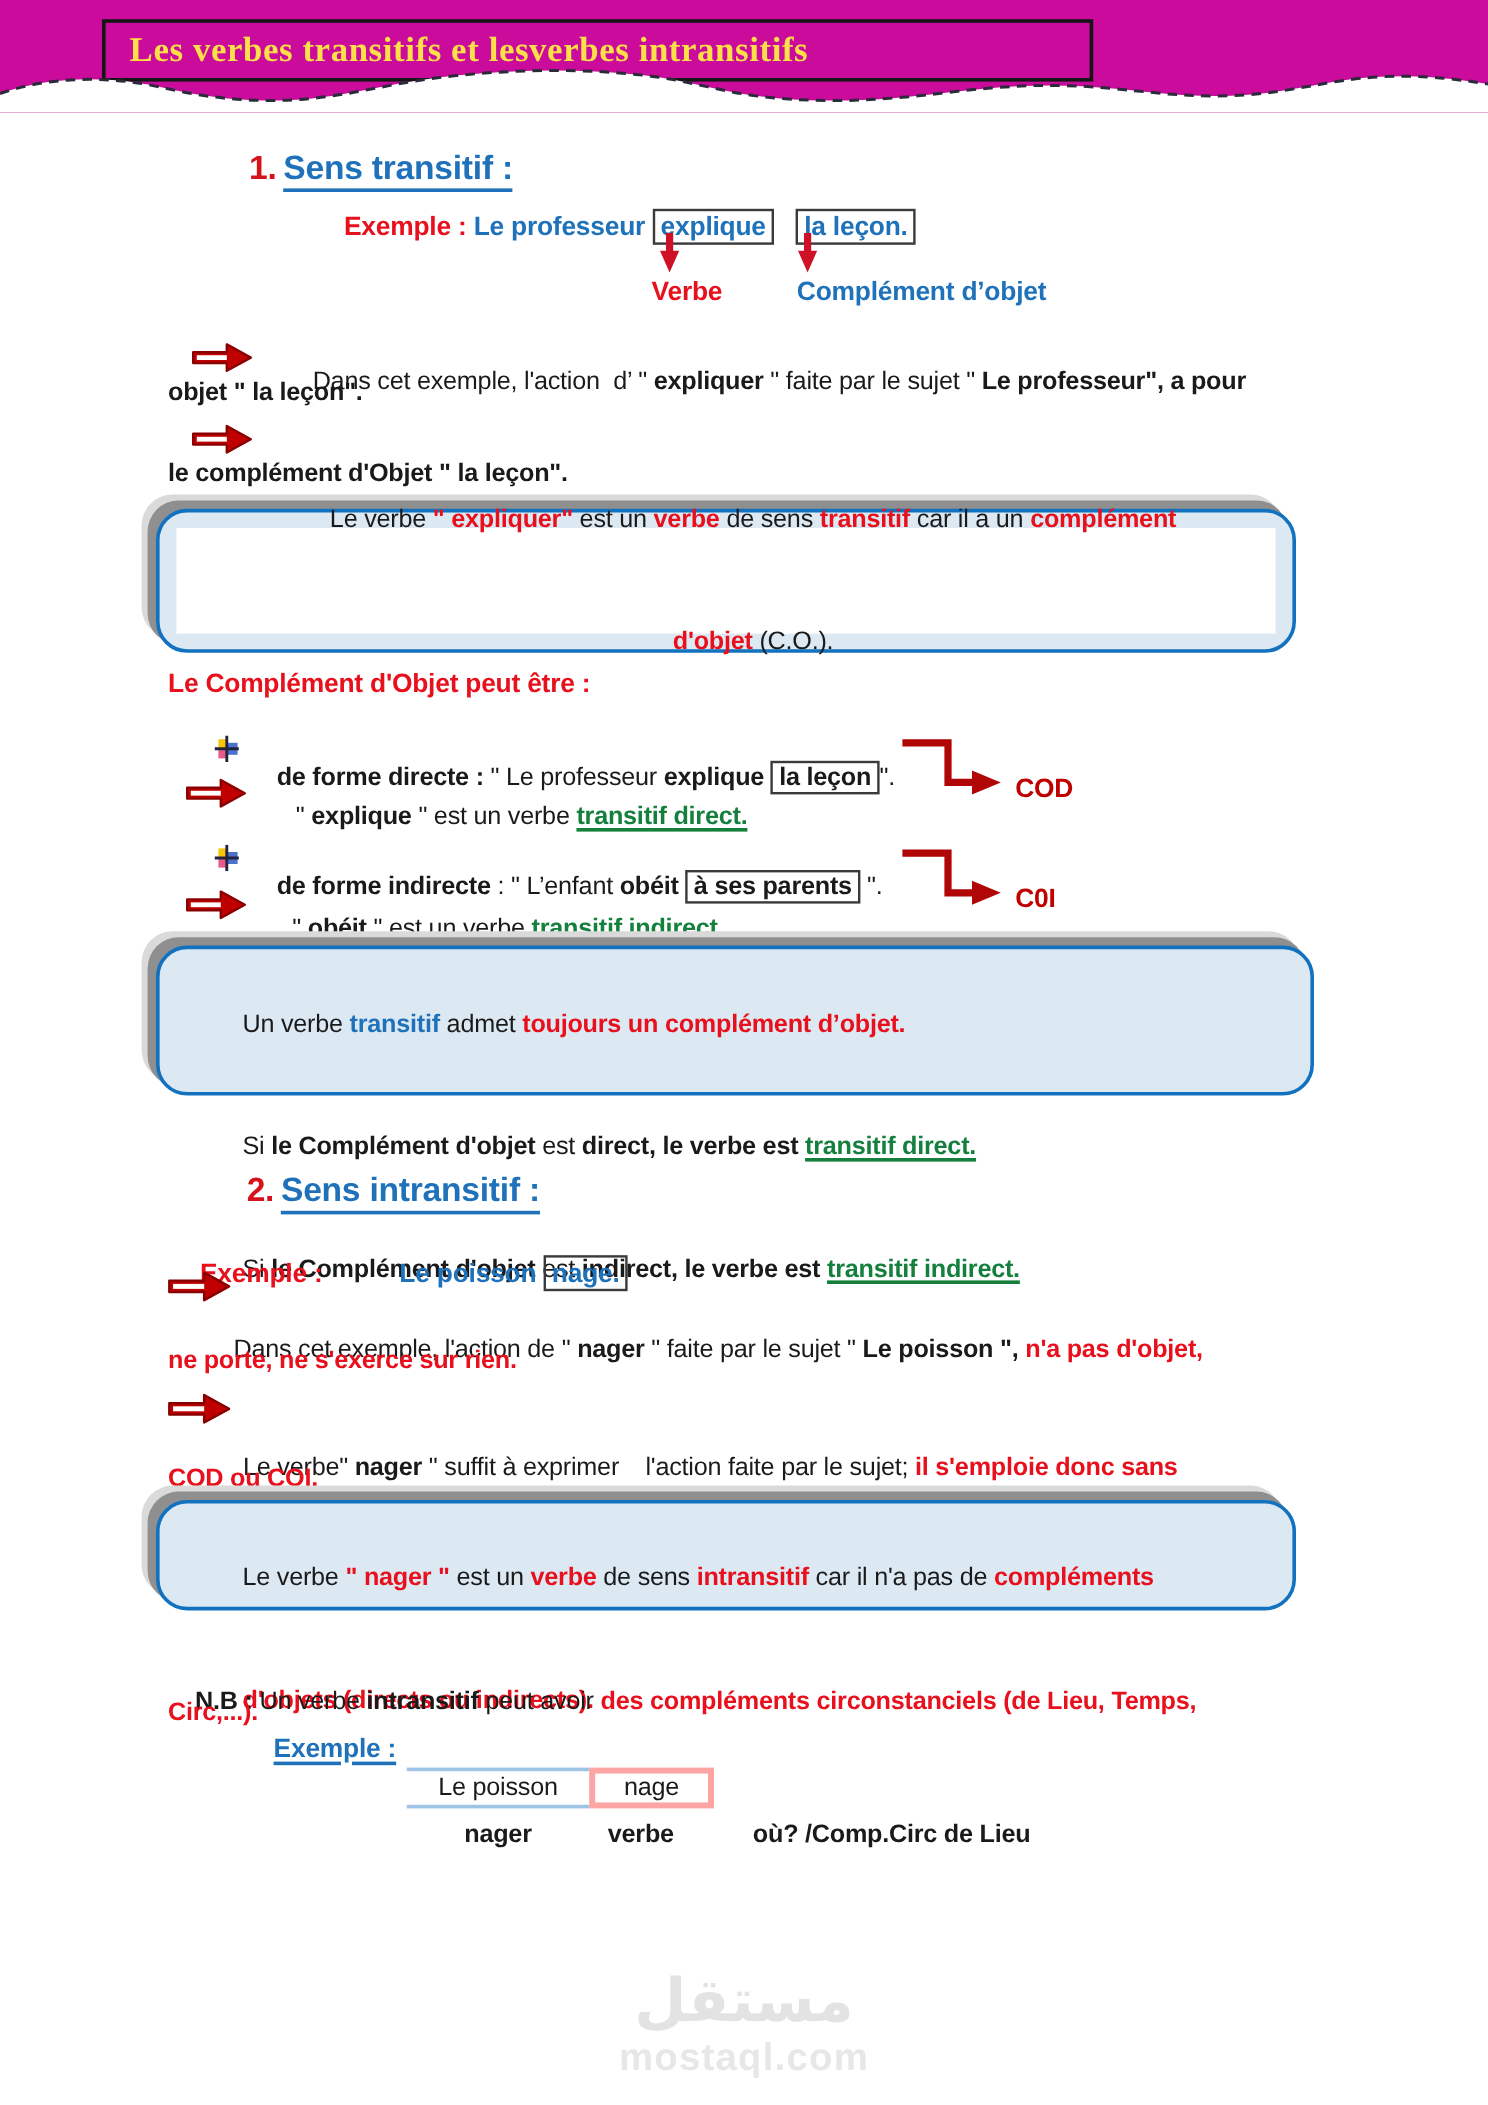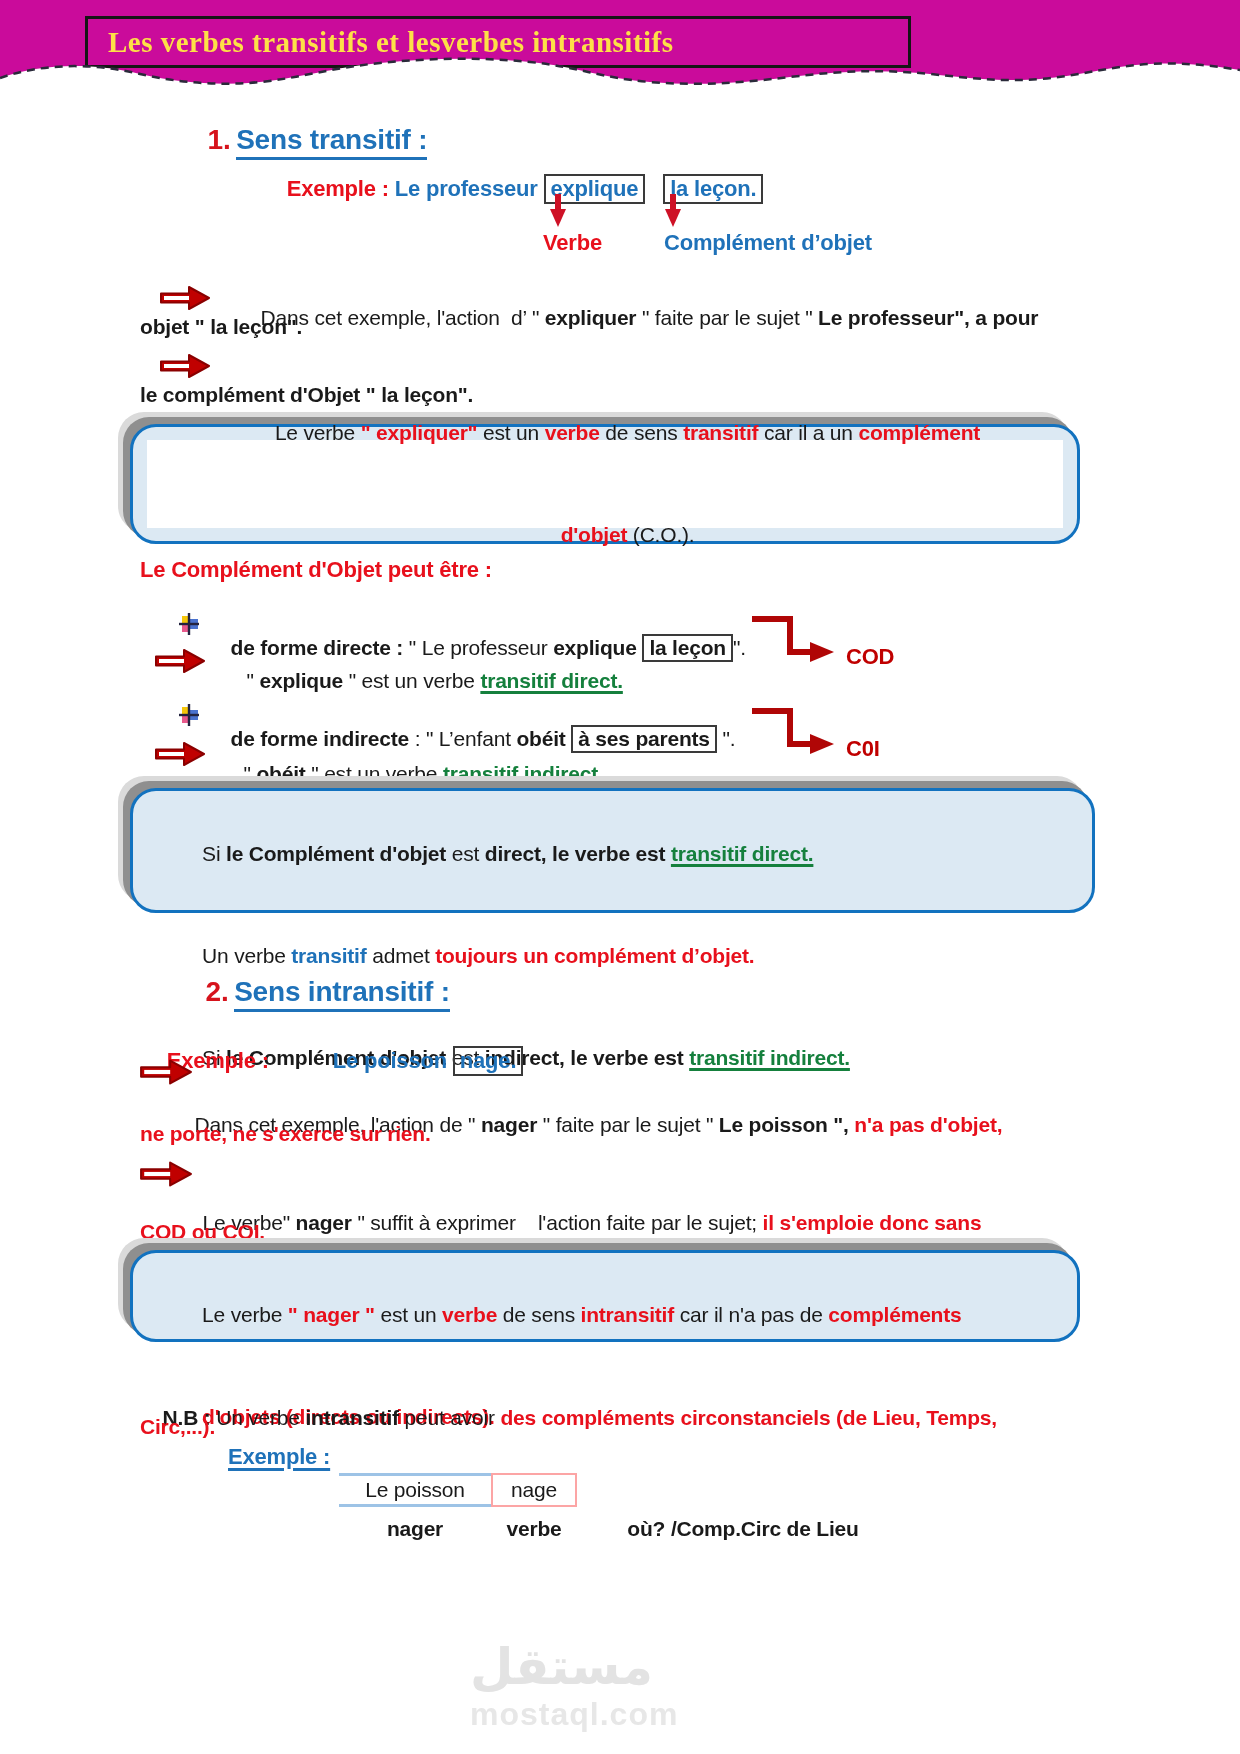--- a/index.html
+++ b/index.html
@@ -159,10 +159,10 @@
   <div class="callout" style="left:130px;top:788px;width:965px;height:125px">
     <div class="box-lines">
       <div class="cline">
+        <span>Un verbe </span><span class="blueb">transitif</span><span> admet </span><span class="redb">toujours un complément d’objet.</span>
+      </div>
+      <div class="cline">
         <span>Si </span><span class="b">le Complément d'objet</span><span> est </span><span class="b">direct, le verbe est </span><span class="rul">transitif direct.</span>
-      </div>
-      <div class="cline">
-        <span>Un verbe </span><span class="blueb">transitif</span><span> admet </span><span class="redb">toujours un complément d’objet.</span>
       </div>
       <div class="cline">
         <span>Si </span><span class="b">le Complément d'objet</span><span> est </span><span class="b">indirect, le verbe est </span><span class="rul">transitif indirect.</span>

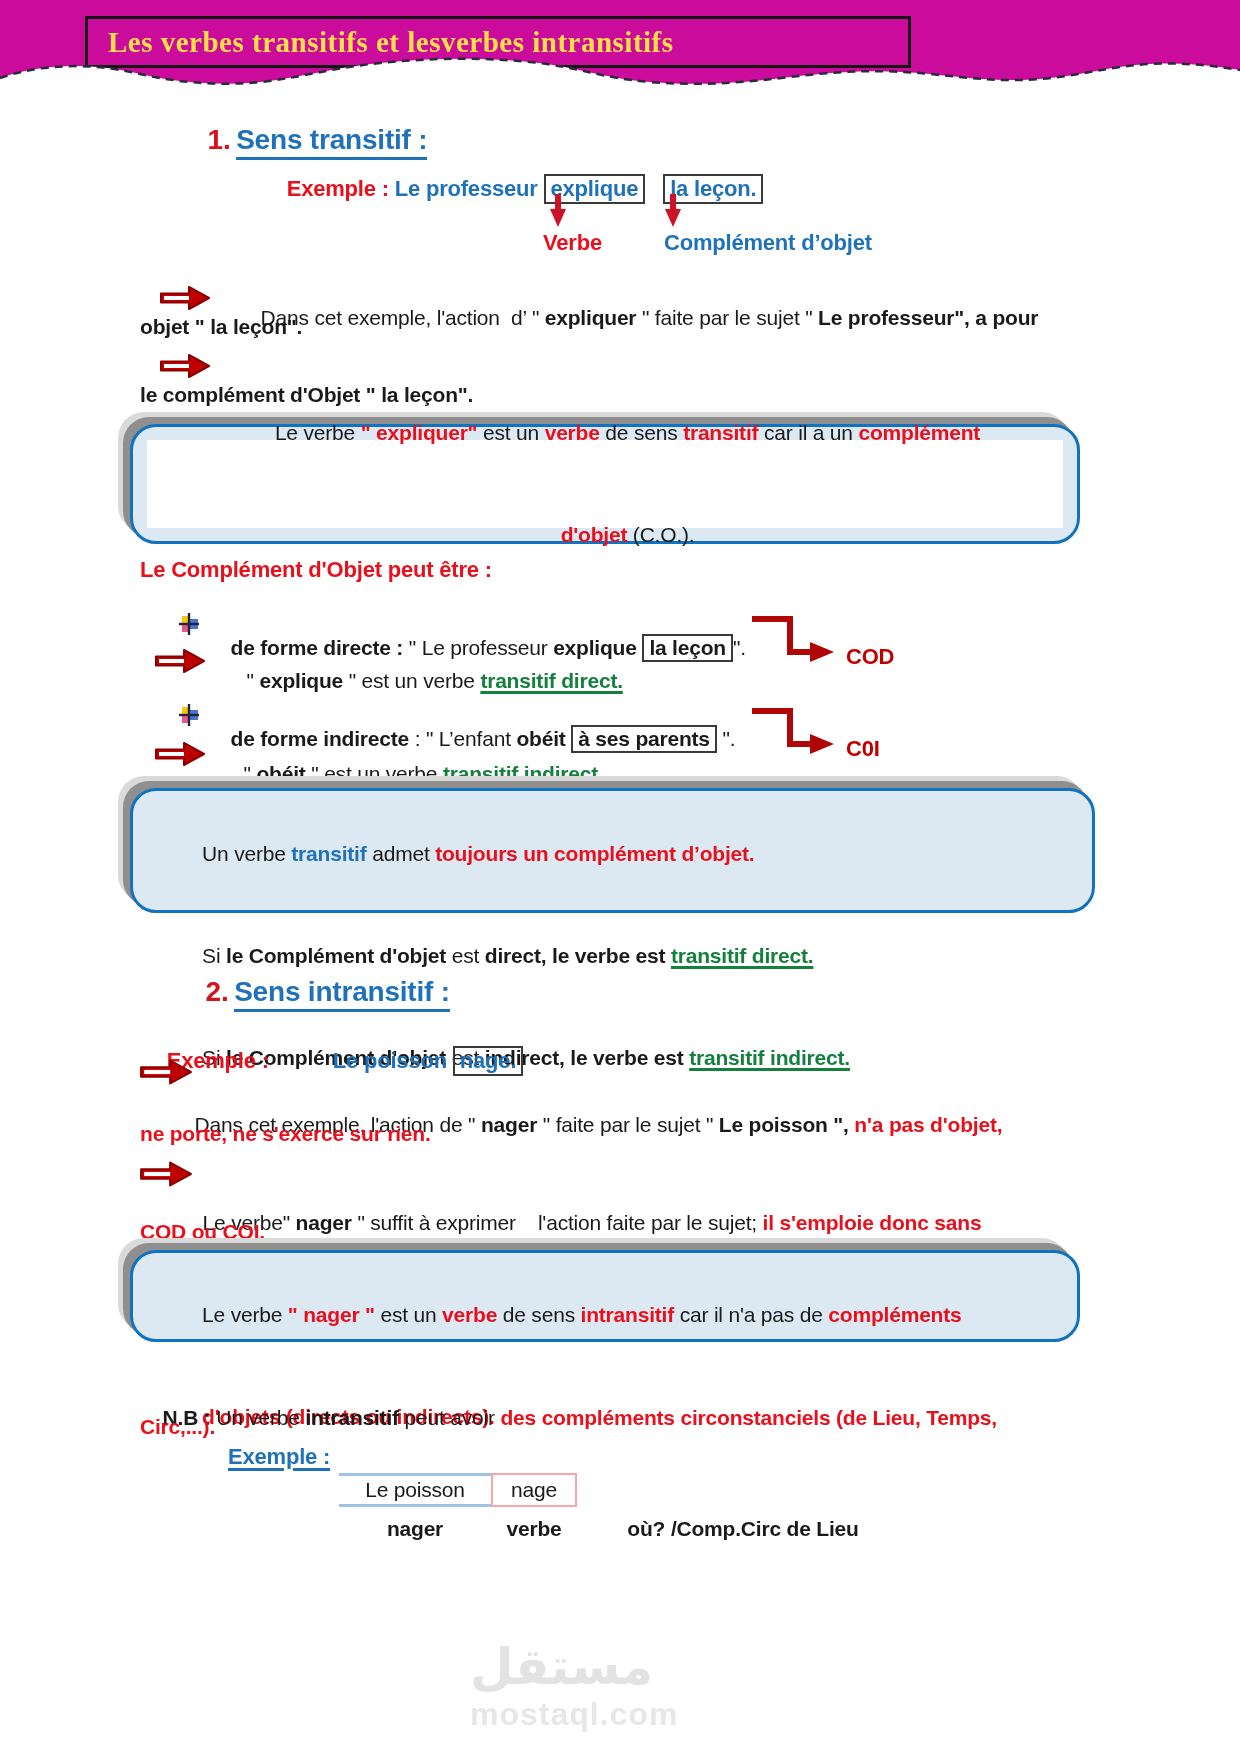--- a/index.html
+++ b/index.html
@@ -41,7 +41,7 @@
   .tbl2{position:absolute;left:339px;top:1512px;display:flex}
   .cell{height:34px;display:flex;align-items:center;justify-content:center;font-size:21px;box-sizing:border-box}
   .c1{width:152px;border-top:3px solid #9DC3E6;border-bottom:3px solid #9DC3E6}
-  .c2{width:86px;border:2px solid #fca5a5}
+  .c2{width:104px;border:5px solid #fca5a5}
   .c3{width:332px;border-top:3px solid #90E890;border-bottom:3px solid #90E890}
   .lc{height:34px;display:flex;align-items:center;justify-content:center;font-size:21px;font-weight:bold}
   

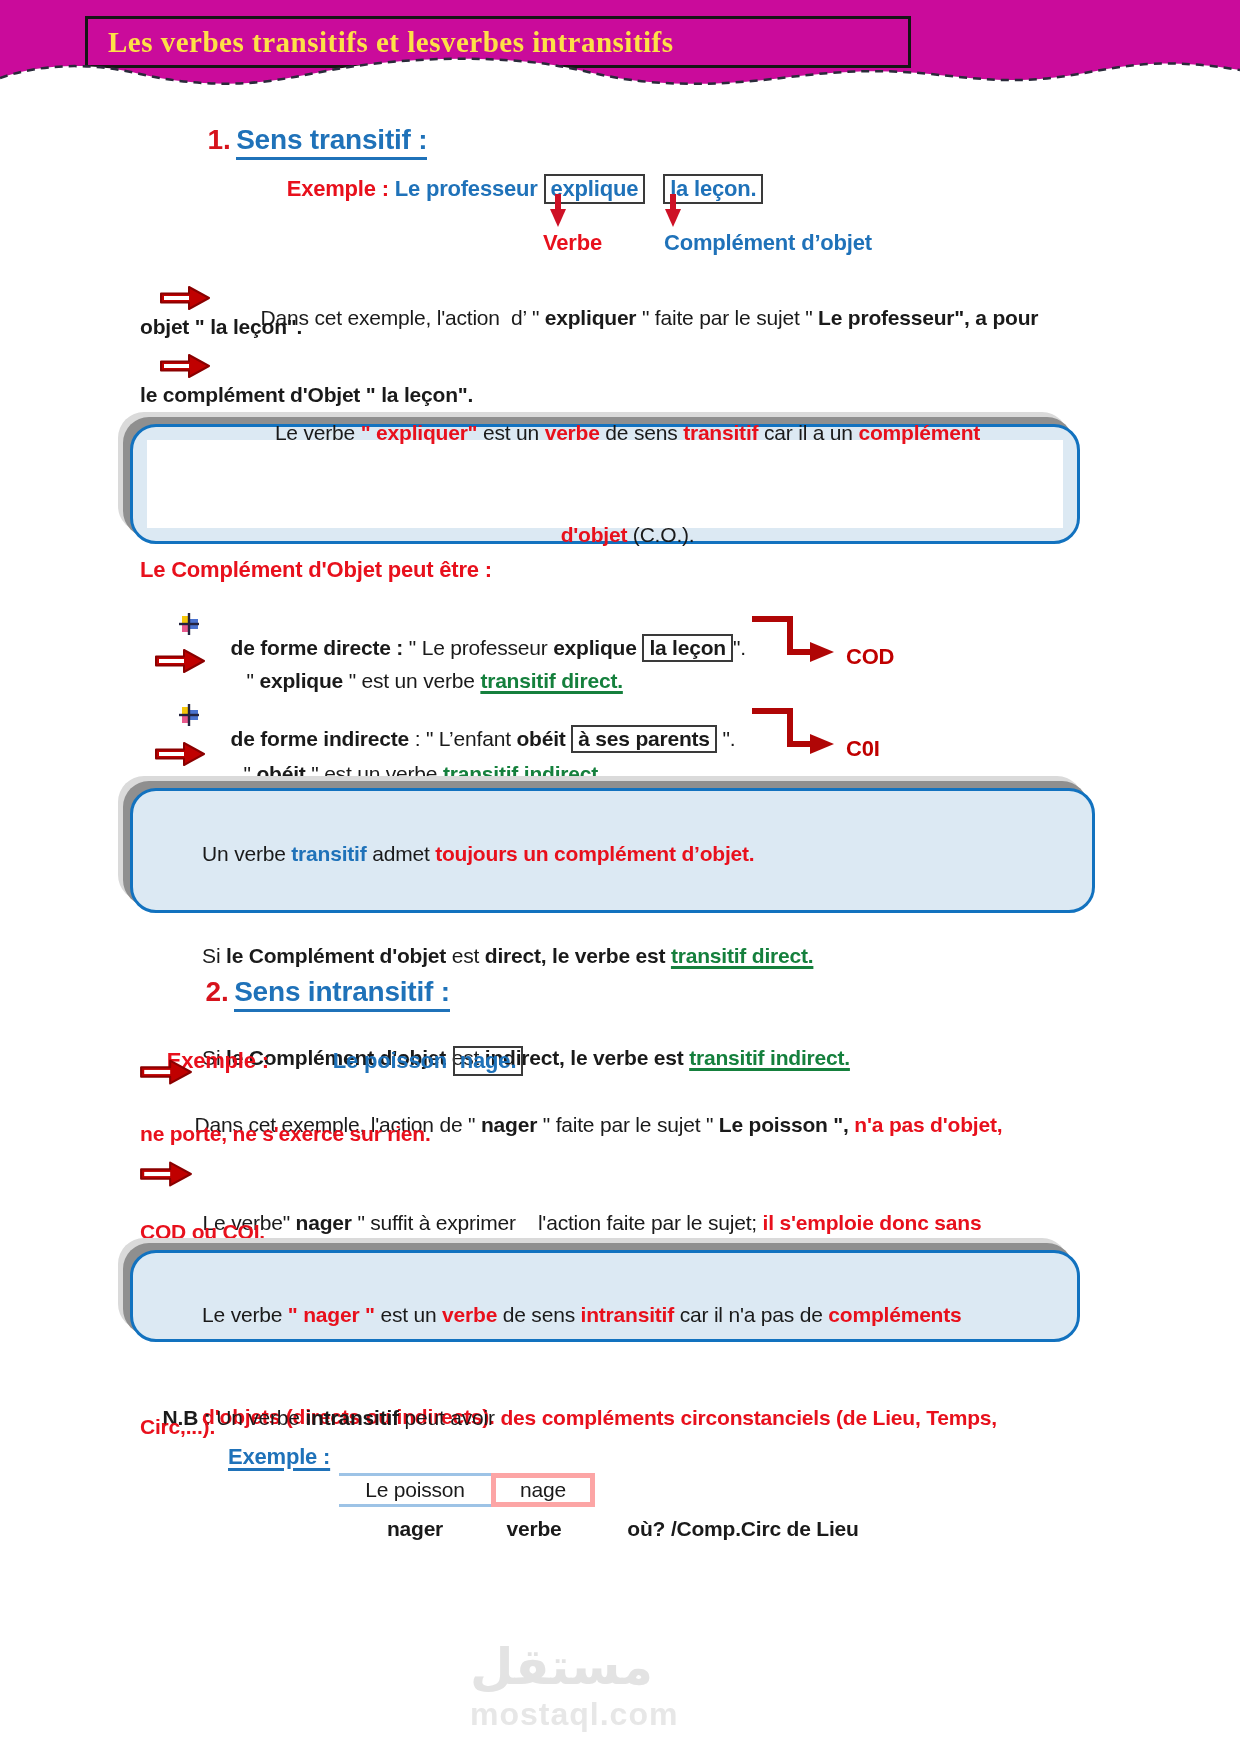--- a/index.html
+++ b/index.html
@@ -45,7 +45,7 @@
   .c3{width:332px;border-top:3px solid #90E890;border-bottom:3px solid #90E890}
   .lc{height:34px;display:flex;align-items:center;justify-content:center;font-size:21px;font-weight:bold}
   
-  .wm{position:absolute;left:470px;top:1638px;width:300px;text-align:left}
+  .wm{position:absolute;left:470px;top:1638px;width:300px;text-align:center}
   .wm-logo{font-size:50px;font-weight:bold;color:#E3E3E3;font-family:"DejaVu Sans",sans-serif}
   .wm-url{font-size:32px;font-weight:bold;color:#E7E7E7;letter-spacing:1px}
 </style>

